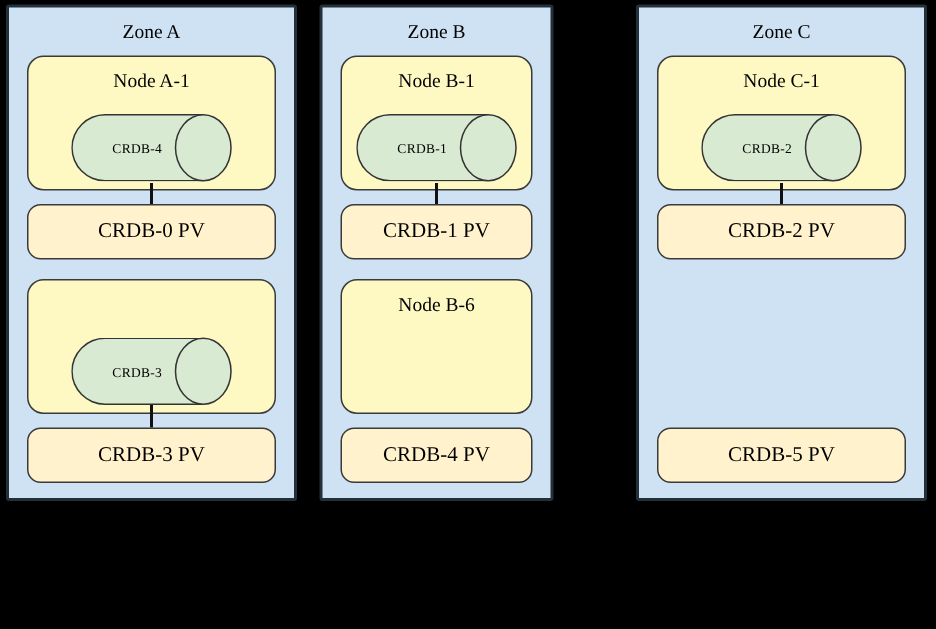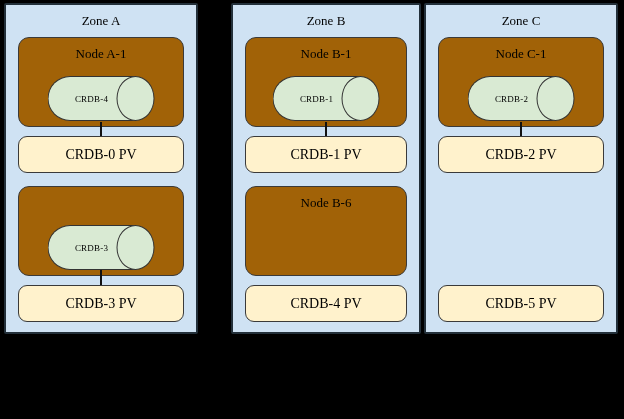--- a/index.html
+++ b/index.html
@@ -23,7 +23,7 @@
     font-family: Liberation Serif, serif;
   }
   .zone-0 { left: 4px;   width: 194px; }
-  .zone-1 { left: 231px; width: 190px; padding-left: 27px; }
+  .zone-1 { left: 213px; width: 156px; padding-left: 27px; }
   .zone-2 { left: 424px; width: 194px; }
   .zone-label {
     position: absolute;

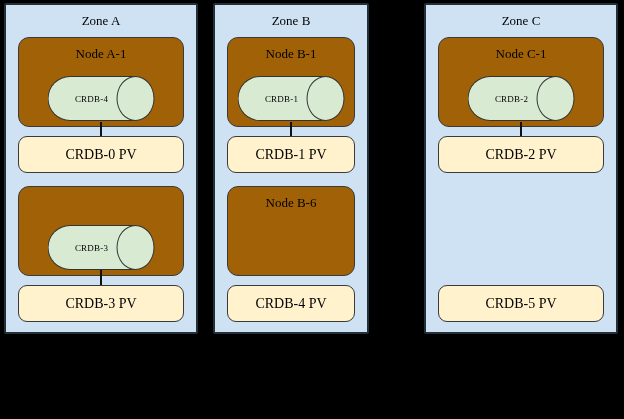--- a/index.html
+++ b/index.html
@@ -36,7 +36,7 @@
     position: absolute;
     left: 12px; right: 12px;
     height: 90px;
-    background: #a16207;
+    background: #fef9c3;
     border: 1px solid #3a3a3a;
     border-radius: 11px;
     box-sizing: border-box;

